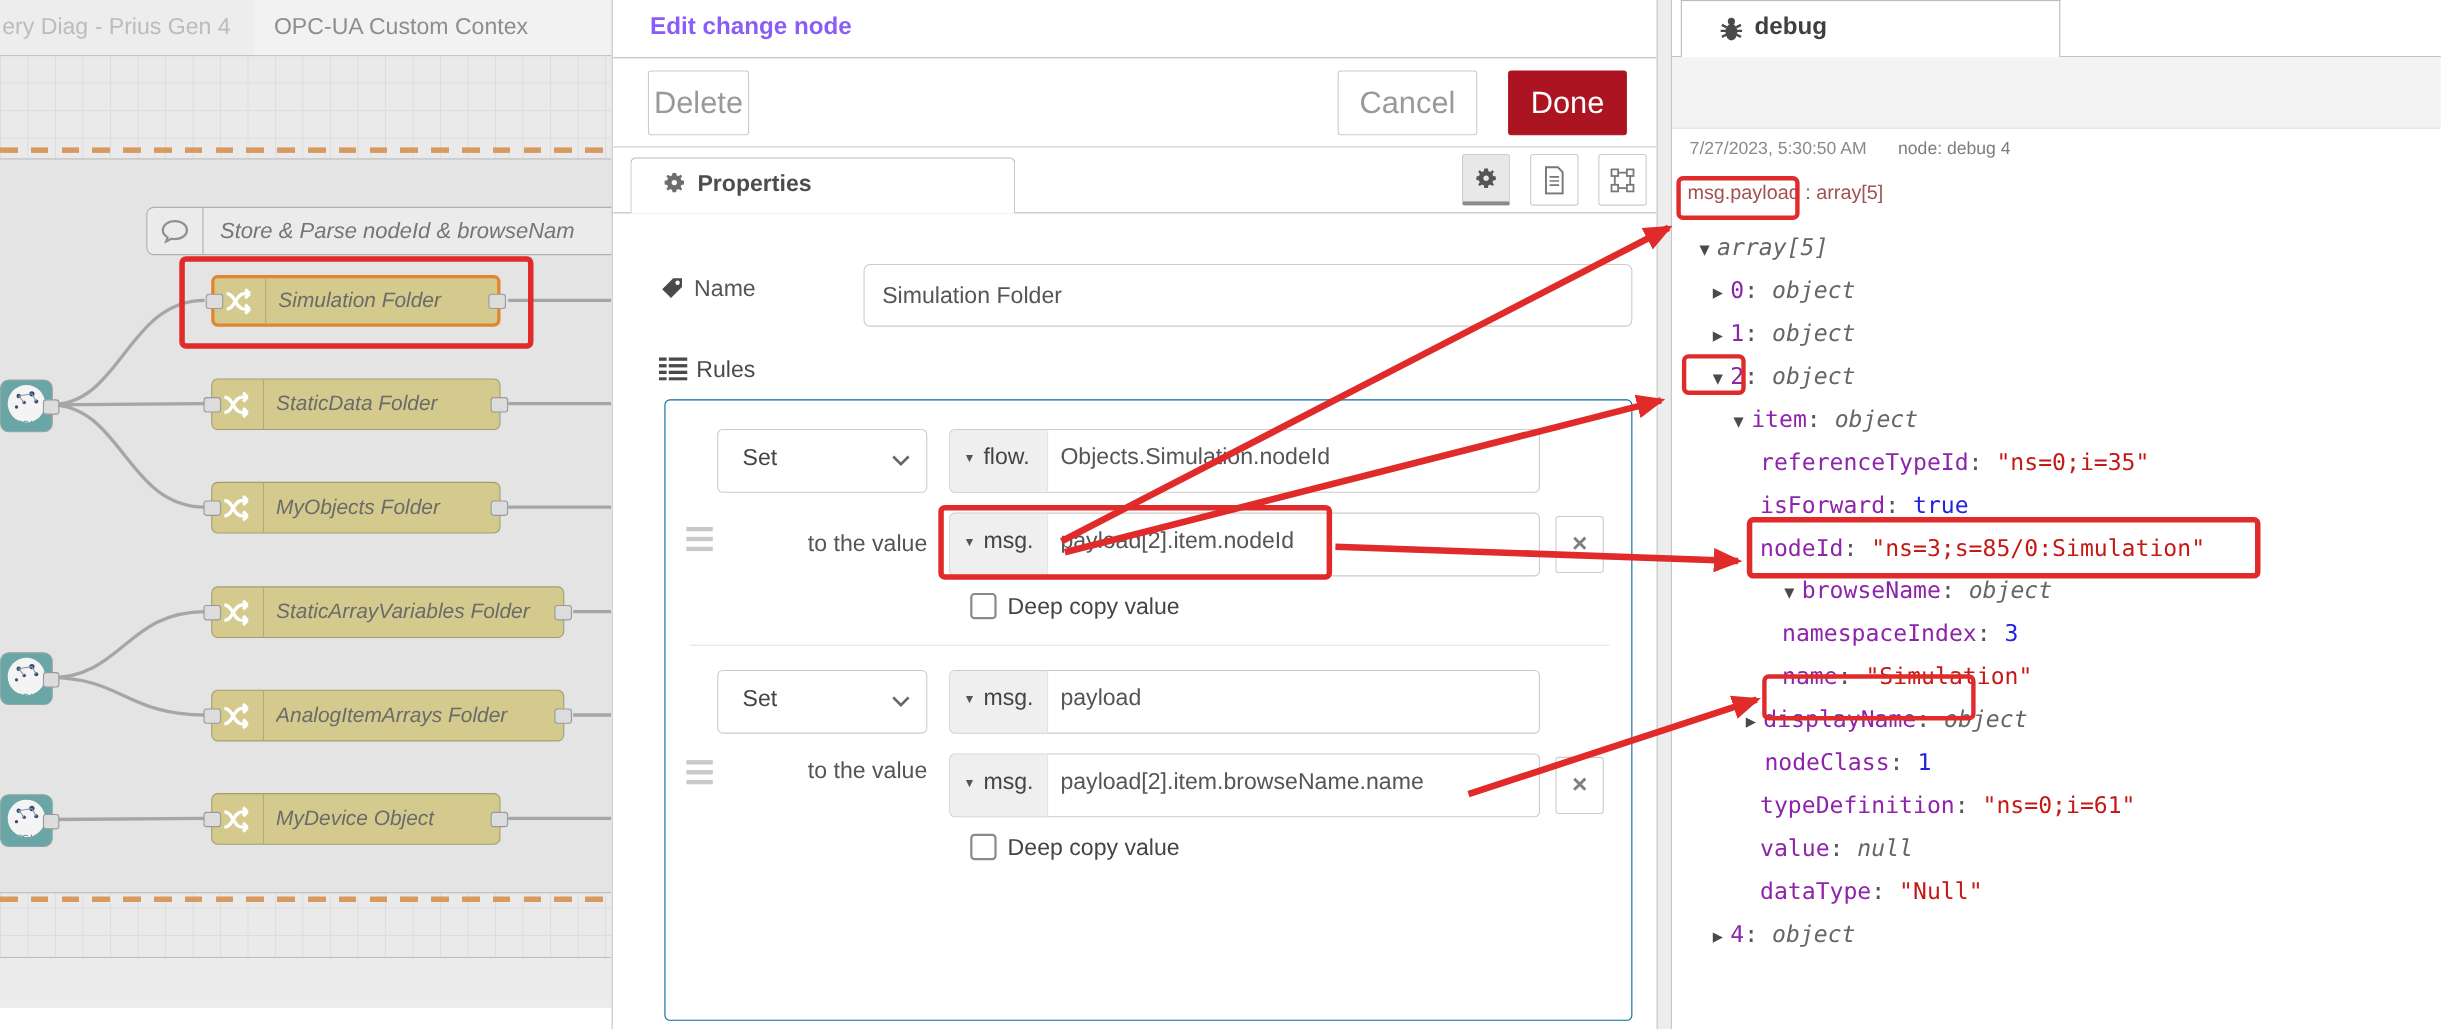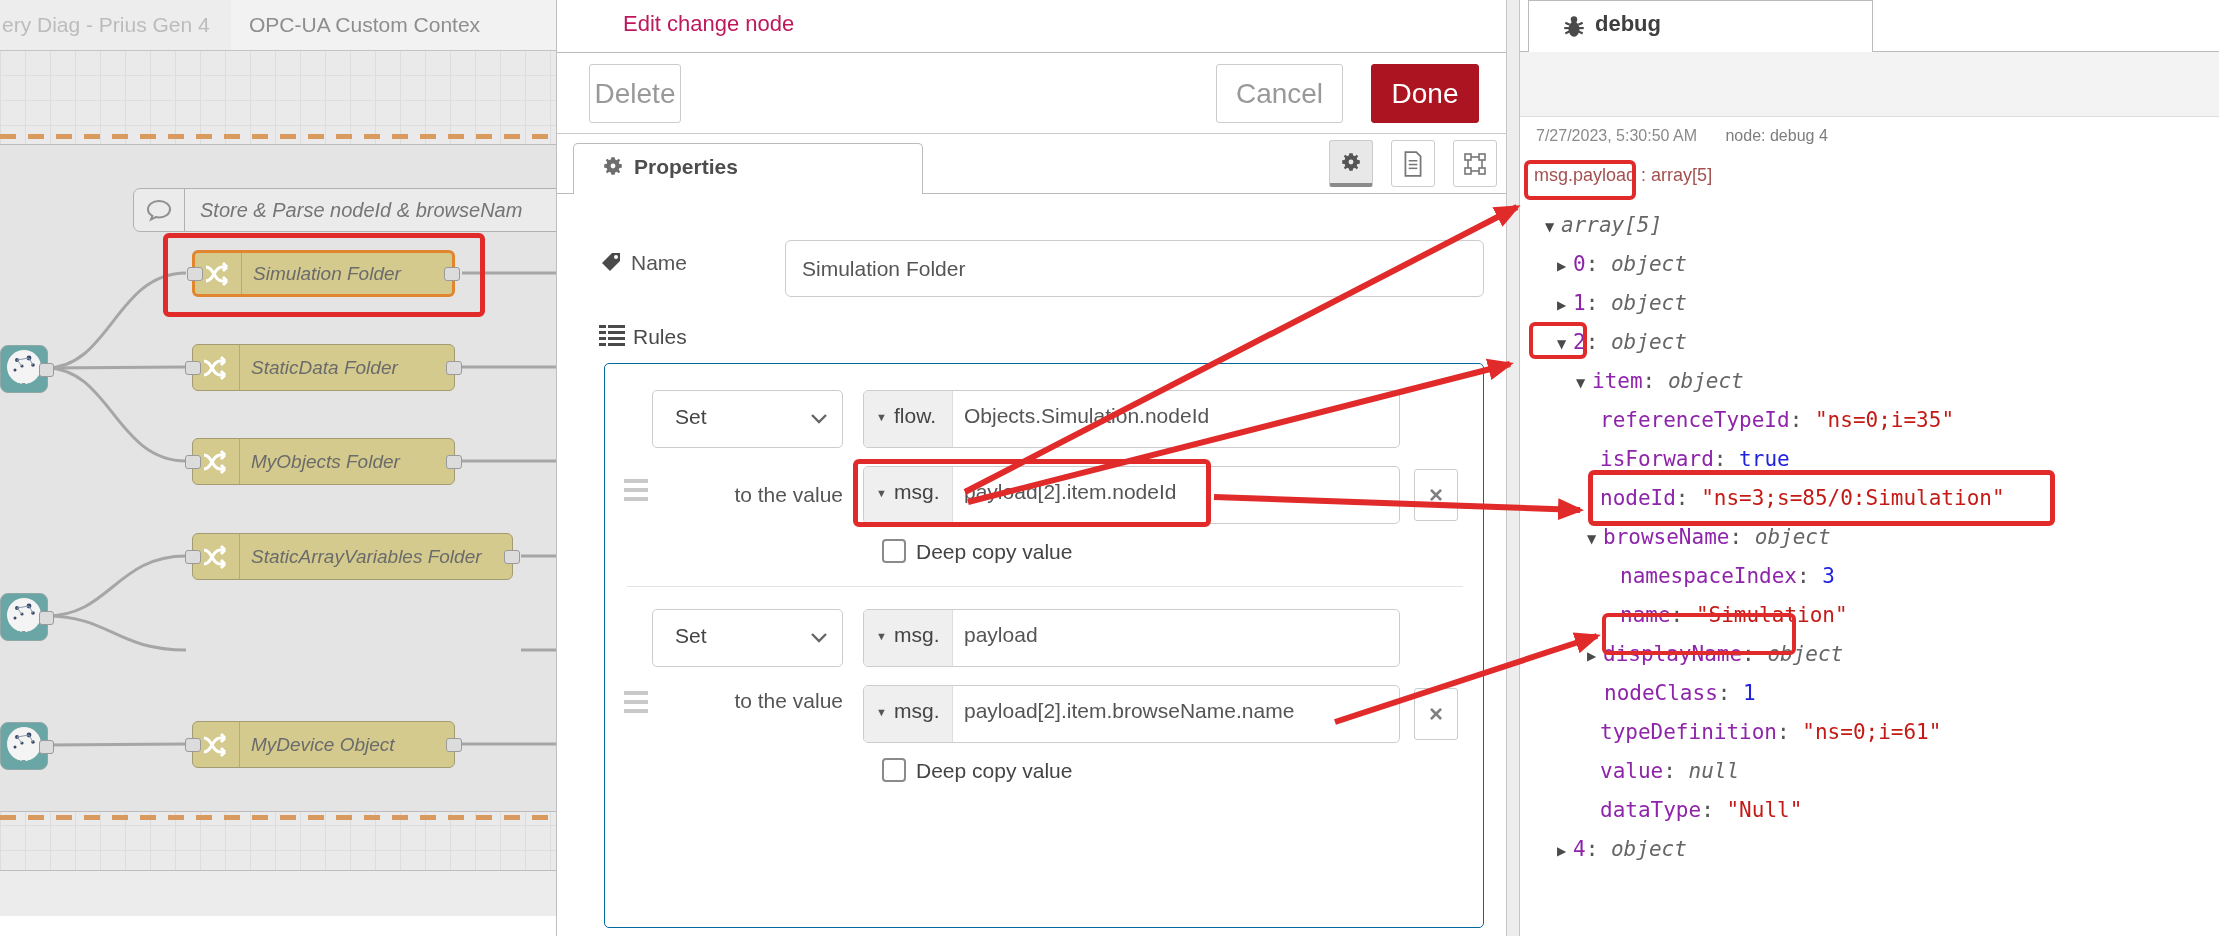--- a/index.html
+++ b/index.html
@@ -34,7 +34,7 @@
   #comment .clabel{left:66px;font-size:20px;color:#757575;}
   
   #dialog{position:absolute;left:556px;top:0;width:950px;height:936px;background:#fff;border-left:1px solid #c0c0c0;box-sizing:border-box;}
-  #dlg-title{position:absolute;left:34px;top:11px;font-size:22px;font-weight:normal;color:#be185d;margin-left:32px;}
+  #dlg-title{position:absolute;left:34px;top:11px;font-size:22px;font-weight:bold;color:#8b5cf6;}
   #dlg-header-sep{position:absolute;left:0;top:52px;width:100%;height:1px;background:#bbb;}
   #dlg-toolbar-sep{position:absolute;left:0;top:133px;width:100%;height:1px;background:#c9c9c9;}
   .btn{position:absolute;box-sizing:border-box;border:1px solid #ccc;border-radius:3px;background:#fff;color:#999;font-size:28px;display:flex;align-items:center;justify-content:center;cursor:pointer;}

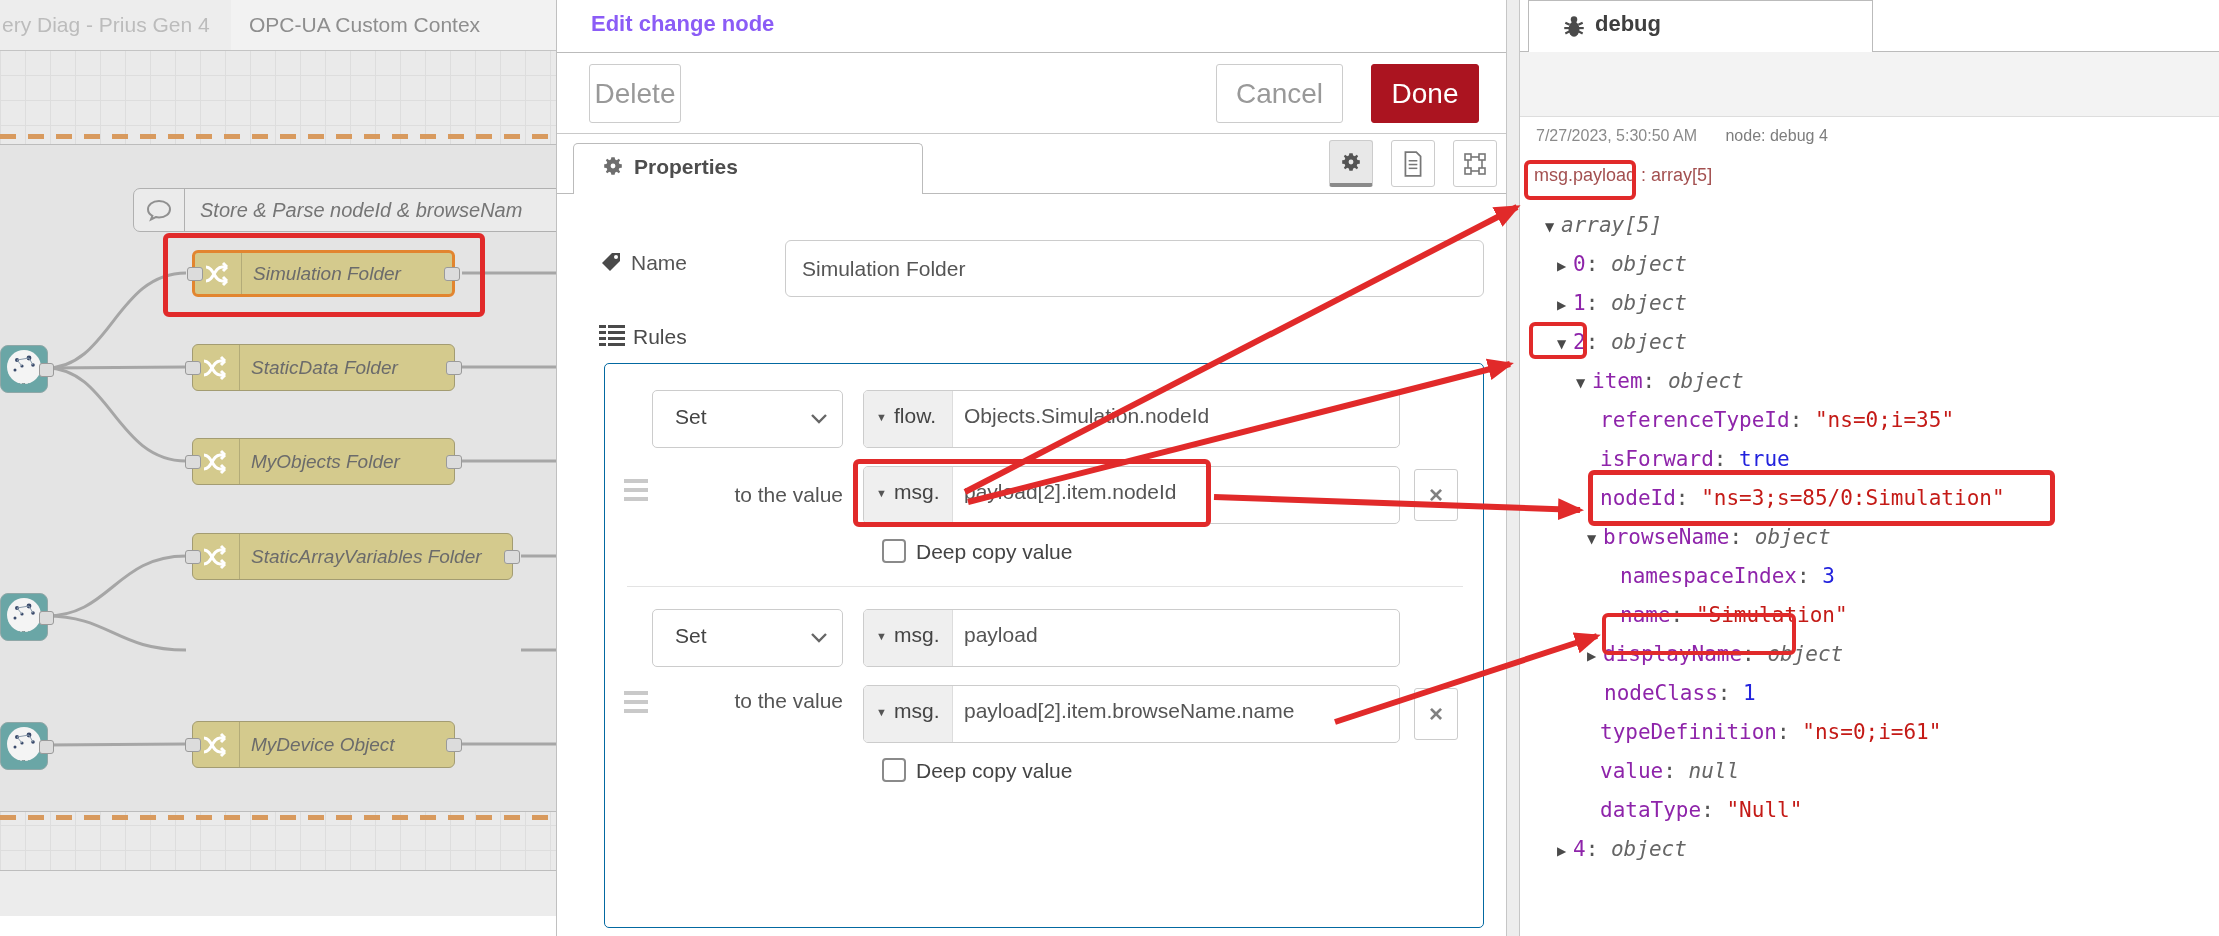--- a/index.html
+++ b/index.html
@@ -431,7 +431,7 @@
           <div class="trow" style="padding-left: 64px;"><span class="caret"></span><span class="tk-key">referenceTypeId</span><span class="tk-pln">: </span><span class="tk-str">"ns=0;i=35"</span></div>
           <div class="trow" style="padding-left: 64px;"><span class="caret"></span><span class="tk-key">isForward</span><span class="tk-pln">: </span><span class="tk-bool">true</span></div>
           <div class="trow" style="padding-left: 64px;"><span class="caret"></span><span class="tk-key">nodeId</span><span class="tk-pln">: </span><span class="tk-str">"ns=3;s=85/0:Simulation"</span></div>
-          <div class="trow" style="padding-left: 67px;"><span class="caret">▼</span><span class="tk-key">browseName</span><span class="tk-pln">: </span><span class="tk-meta">object</span></div>
+          <div class="trow" style="padding-left: 67px; margin-left: 35px;"><span class="caret">▼</span><span class="tk-key">browseName</span><span class="tk-pln">: </span><span class="tk-meta">object</span></div>
           <div class="trow" style="padding-left: 84px;"><span class="caret"></span><span class="tk-key">namespaceIndex</span><span class="tk-pln">: </span><span class="tk-num">3</span></div>
           <div class="trow" style="padding-left: 84px;"><span class="caret"></span><span class="tk-key">name</span><span class="tk-pln">: </span><span class="tk-str">"Simulation"</span></div>
           <div class="trow" style="padding-left: 67px;"><span class="caret">▶</span><span class="tk-key">displayName</span><span class="tk-pln">: </span><span class="tk-meta">object</span></div>

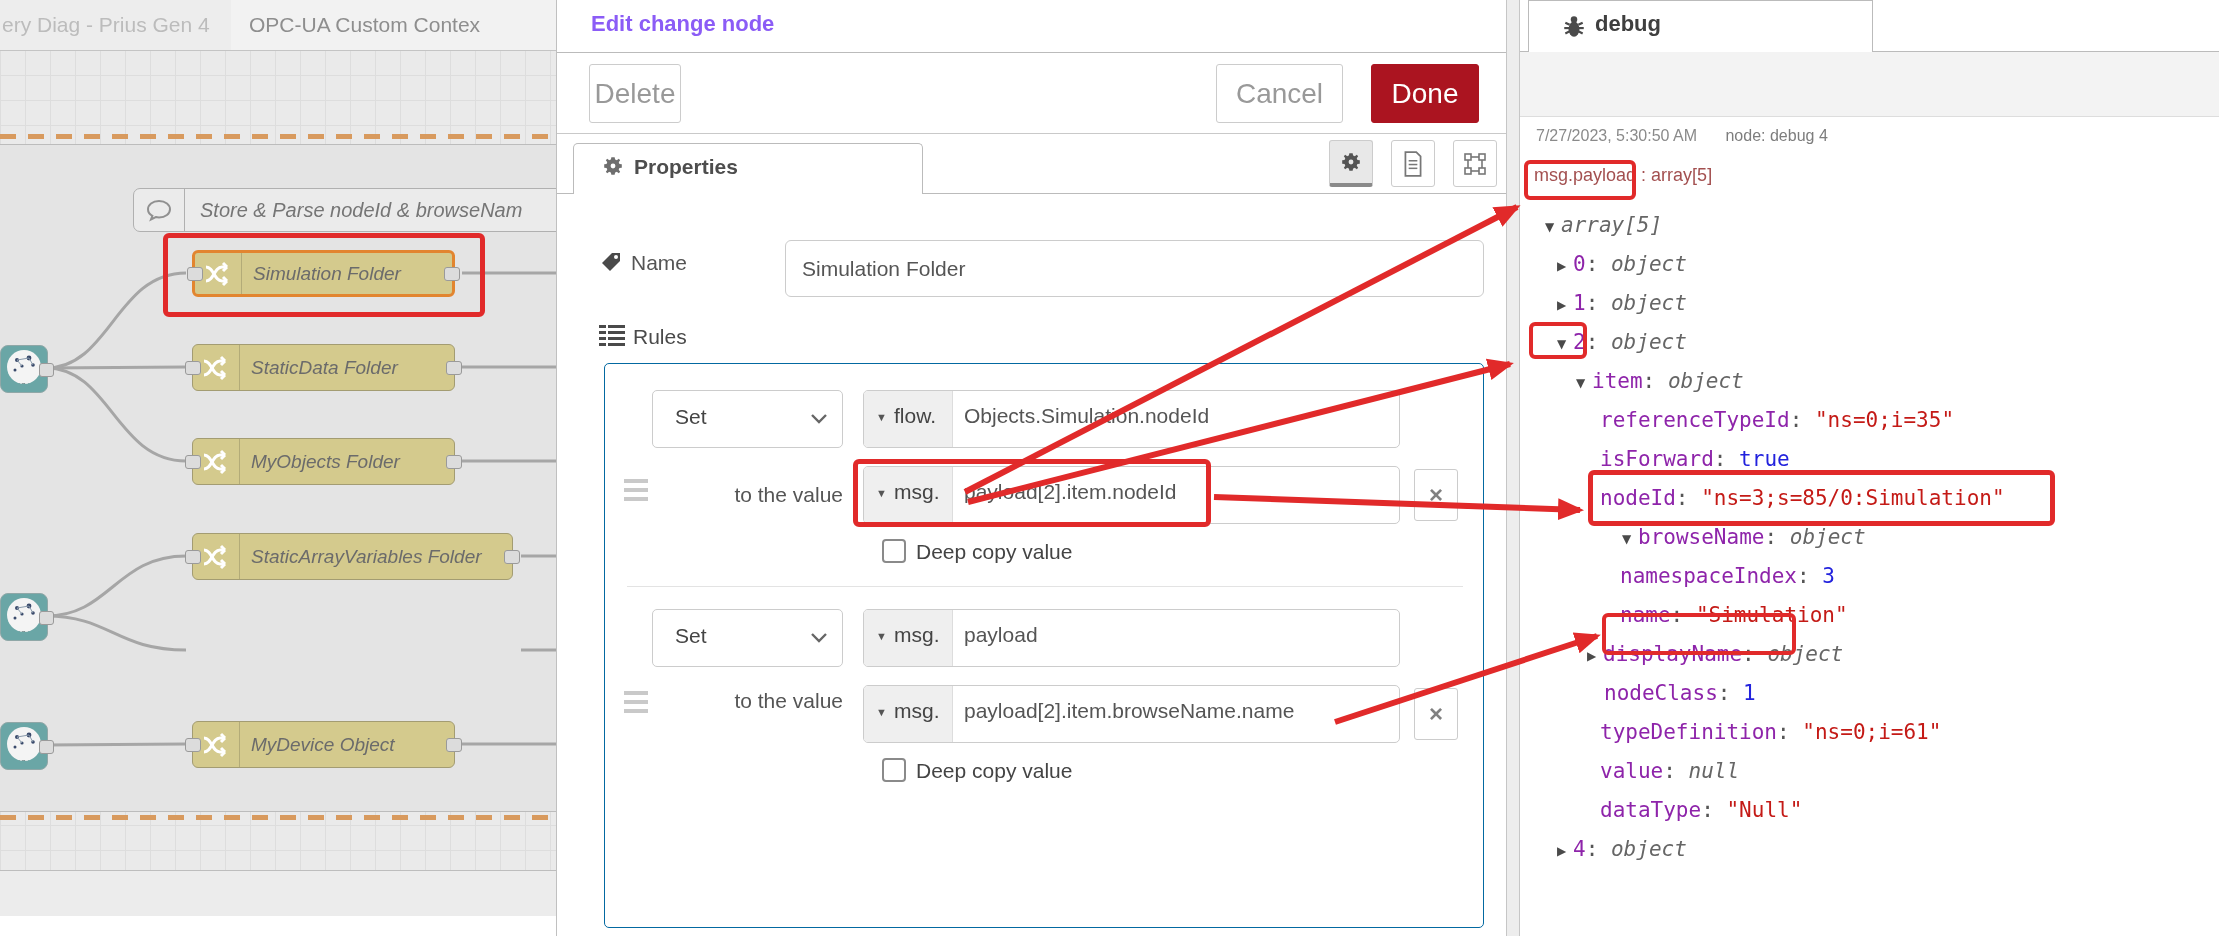--- a/index.html
+++ b/index.html
@@ -186,6 +186,21 @@
       <span class="port in"></span>
       <span class="port out"></span>
     </div>
+    <div class="cnode" style="left:192px;top:627px;width:321px;">
+      <span class="cicon">
+          <svg width="28" height="26" viewBox="0 0 28 26">
+            <g stroke="#fff" stroke-width="3" fill="none">
+              <path d="M2,20 C10,20 10,6 18,6 L23,6"></path>
+              <path d="M23,6 l-4,-4 M23,6 l-4,4"></path>
+              <path d="M2,6 C10,6 10,20 18,20 L23,20"></path>
+              <path d="M23,20 l-4,-4 M23,20 l-4,4"></path>
+            </g>
+          </svg>
+        </span>
+      <span class="clabel">AnalogItemArrays Folder</span>
+      <span class="port in"></span>
+      <span class="port out"></span>
+    </div>
     <div class="cnode" style="left:192px;top:721px;width:263px;">
       <span class="cicon">
           <svg width="28" height="26" viewBox="0 0 28 26">

